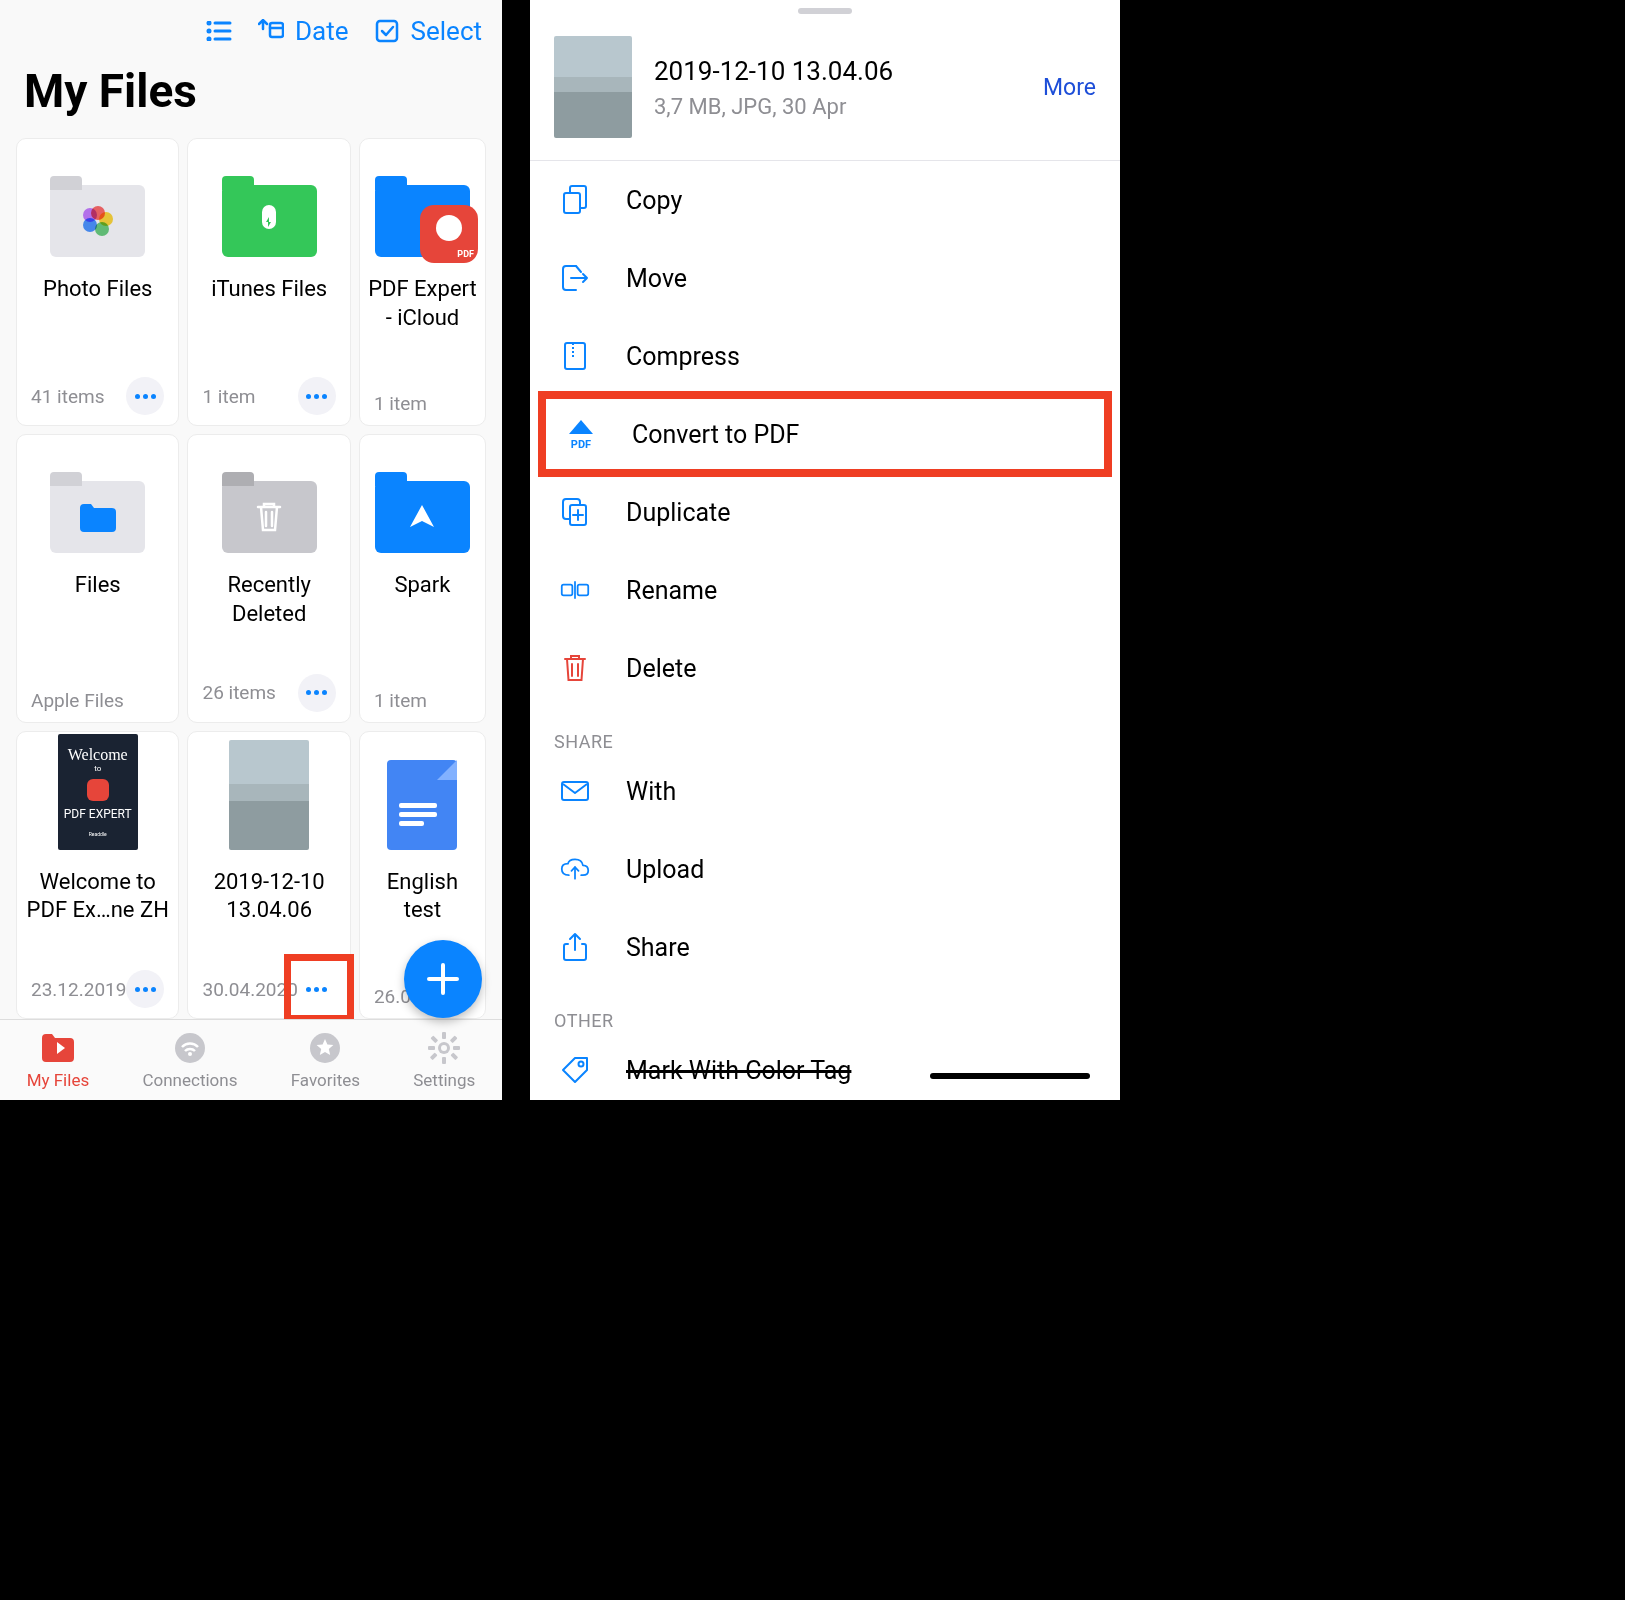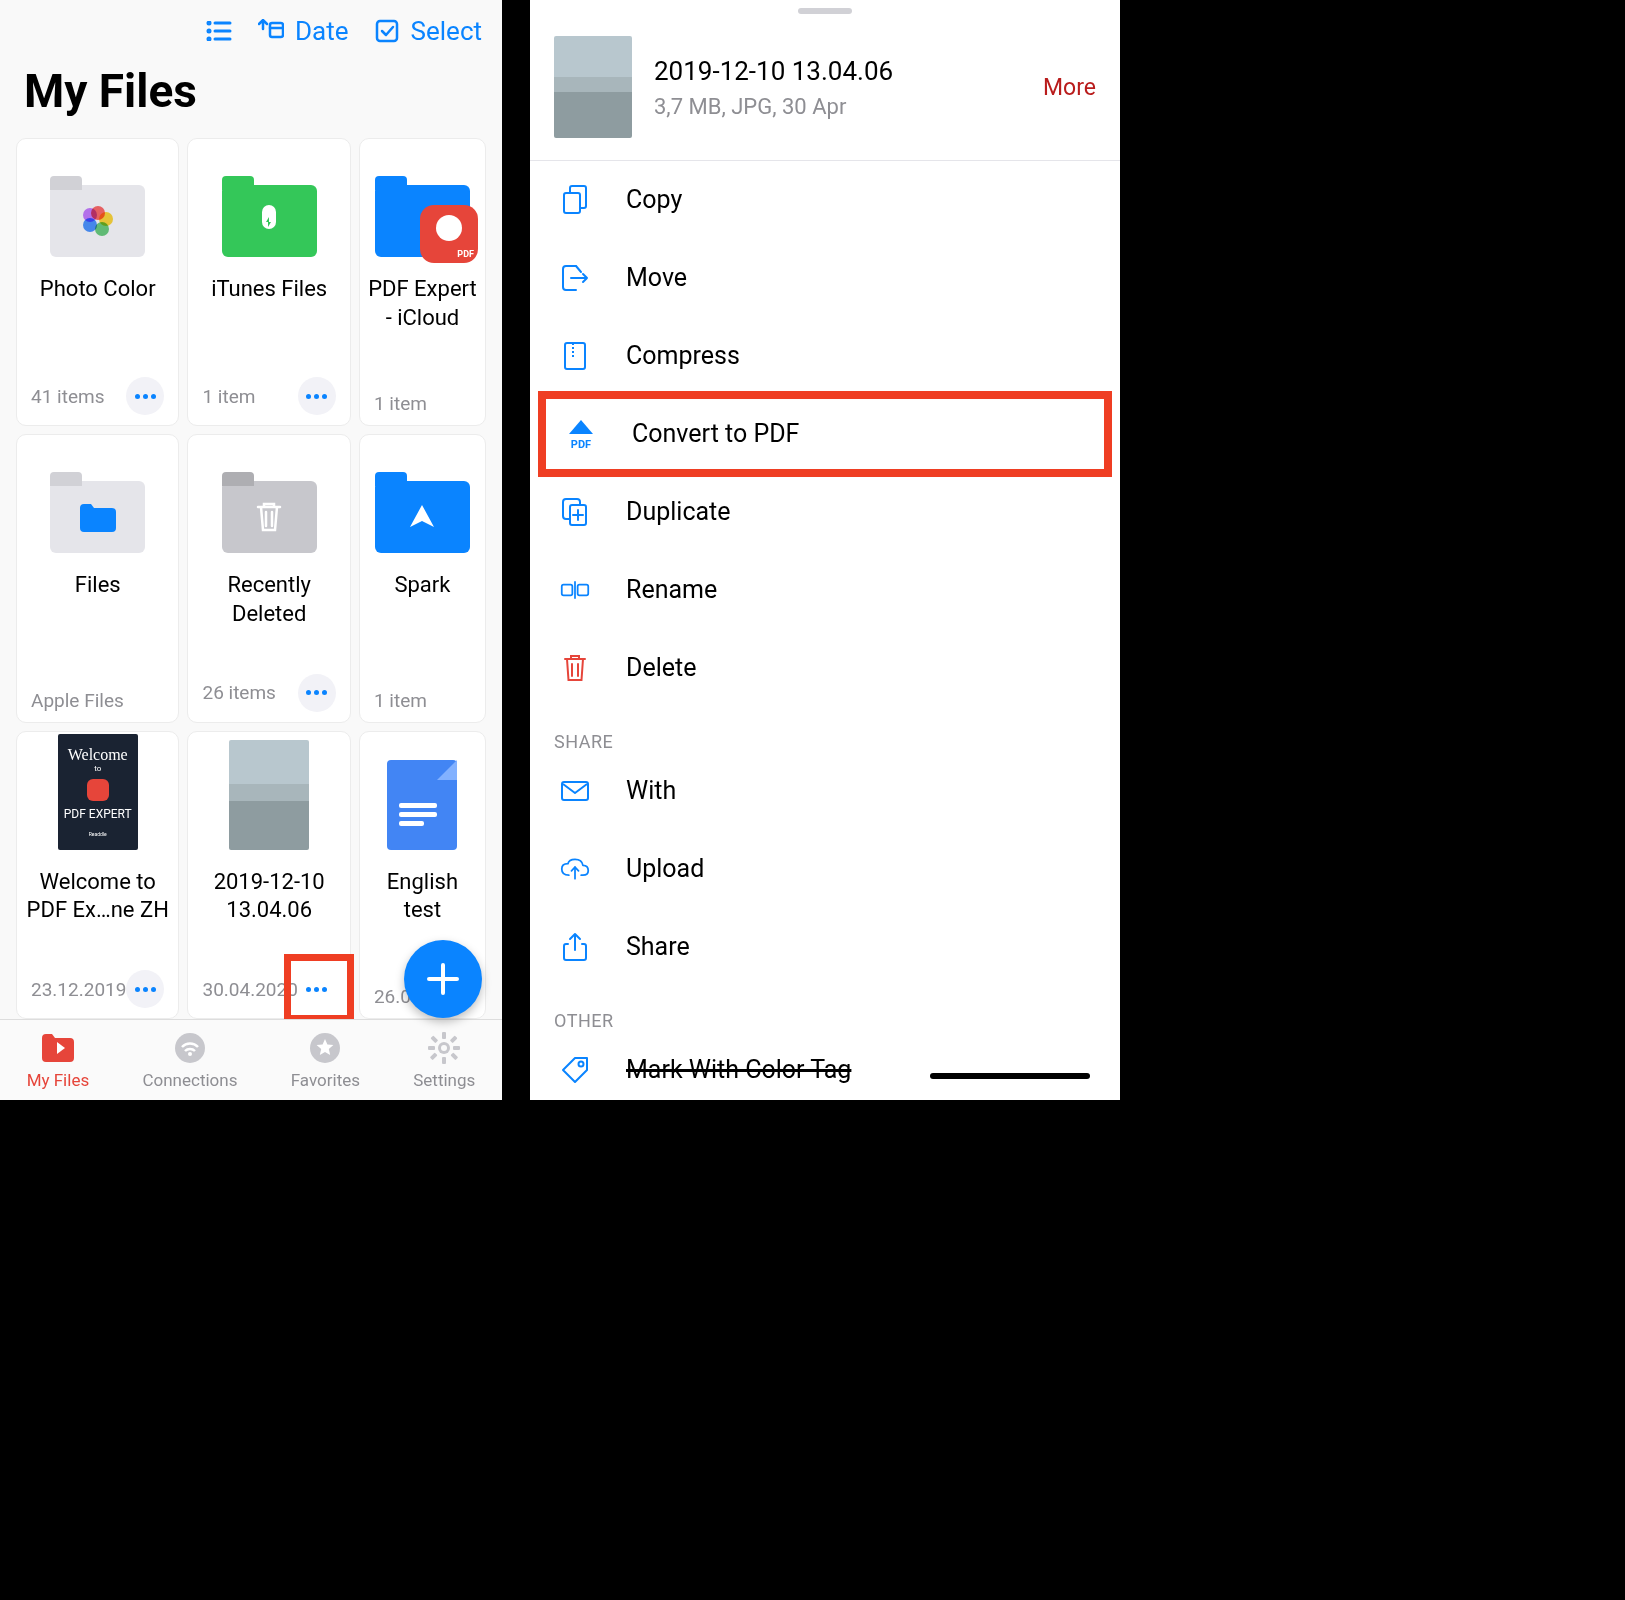--- a/index.html
+++ b/index.html
@@ -60,7 +60,7 @@
   .fh-text{ flex:1;}
   .fh-title{ font-size:26px; color:#000; margin-bottom:8px;}
   .fh-sub{ font-size:22px; color:#8e8e93;}
-  .more-link{ color:#b91c1c; font-size:23px; cursor:pointer;}
+  .more-link{ color:#1d4ed8; font-size:23px; cursor:pointer;}
   .sep{ height:1px; background:#e5e5ea;}
   .action-row{ display:flex; align-items:flex-start; gap:36px; padding:24px 30px; font-size:25px; color:#000; cursor:pointer; position:relative;}
   .action-row .aicon{ width:30px; height:30px; display:flex; align-items:center; justify-content:center;}

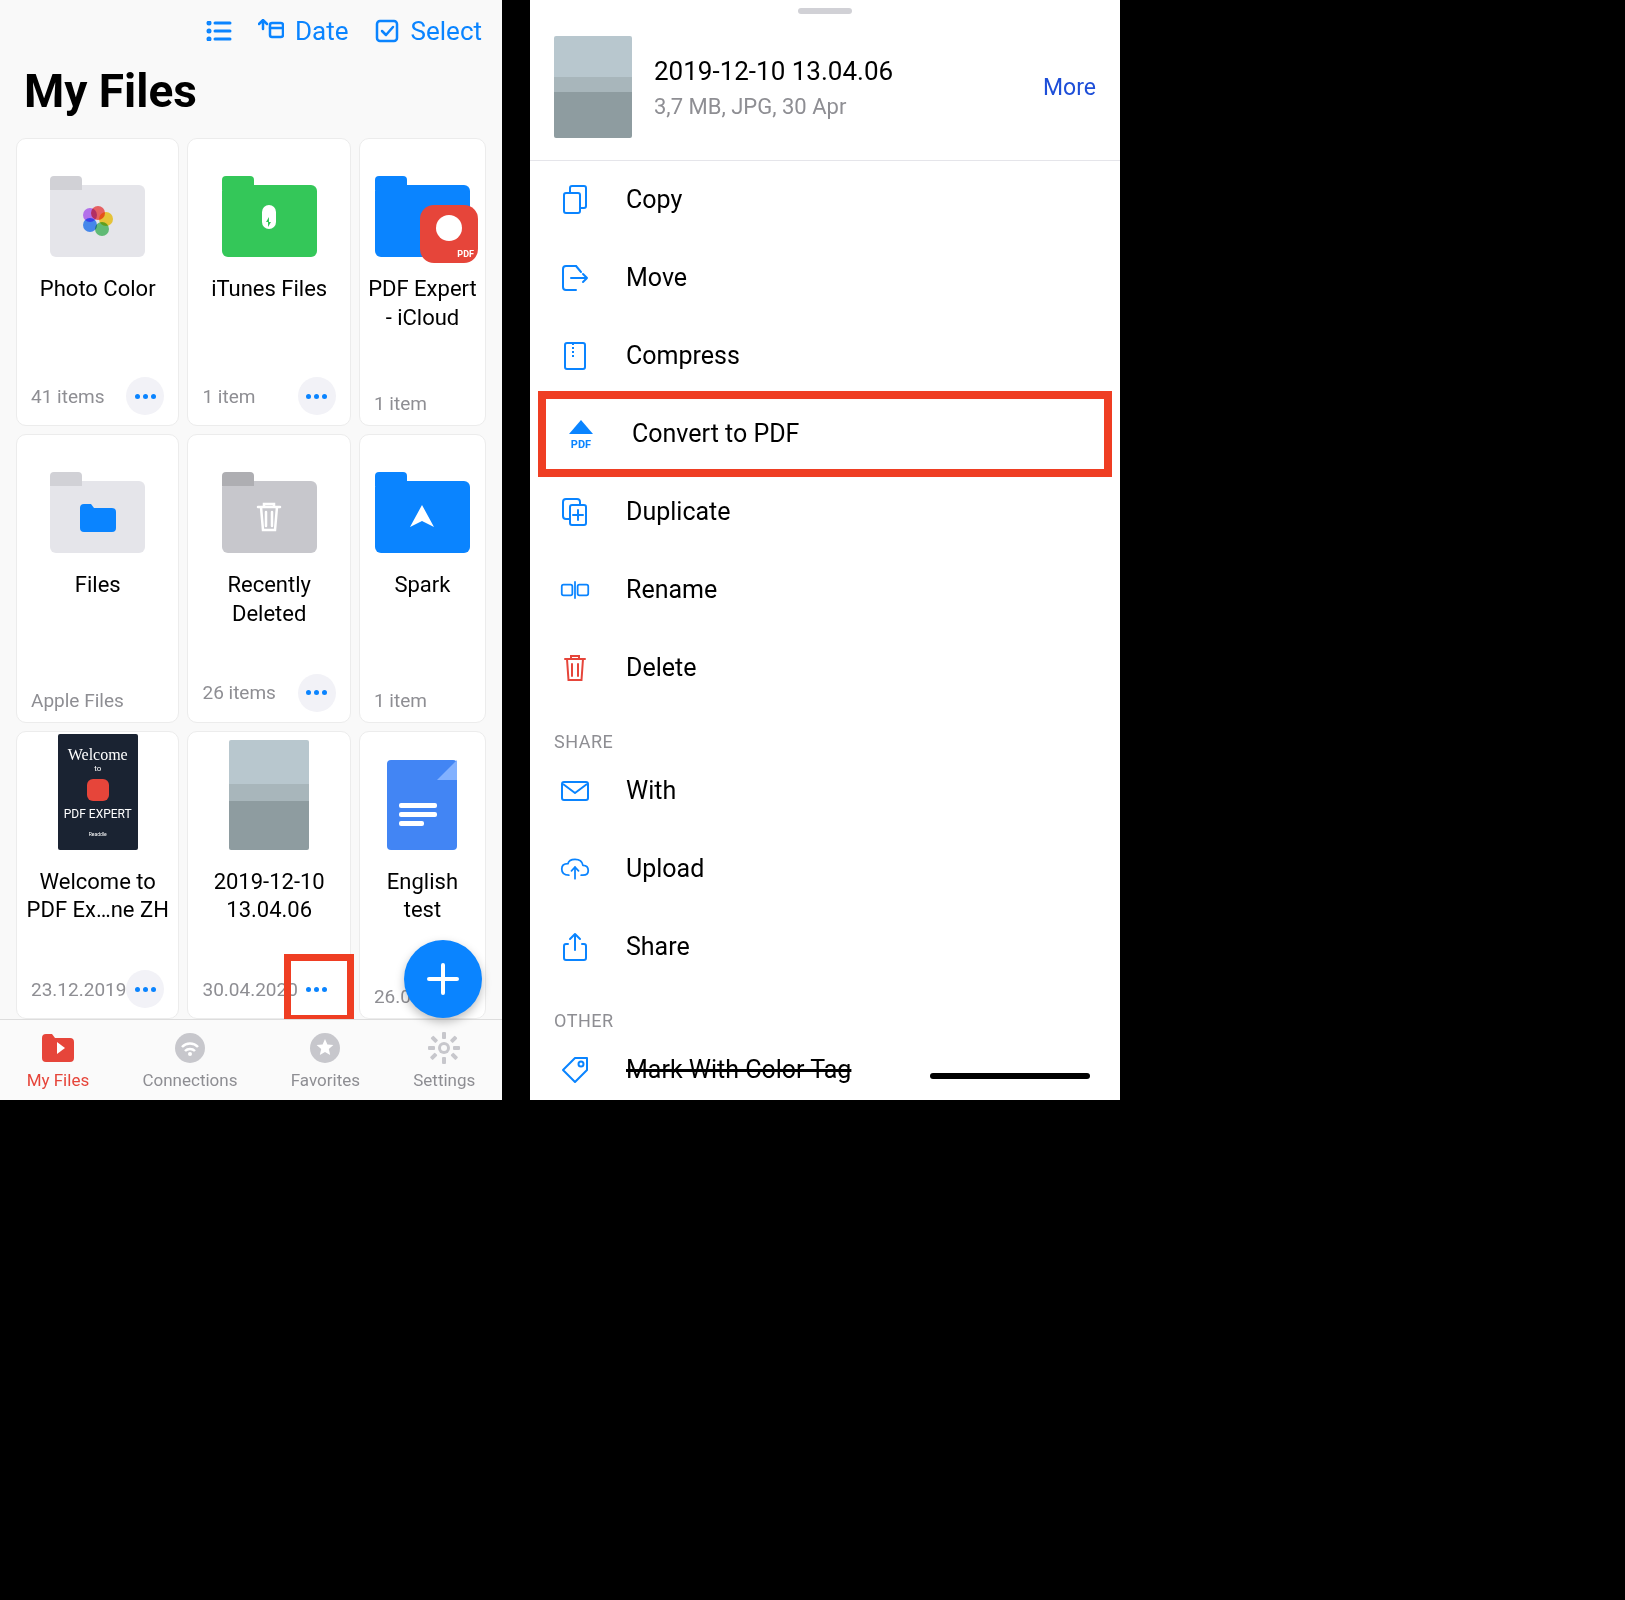--- a/index.html
+++ b/index.html
@@ -62,7 +62,7 @@
   .fh-sub{ font-size:22px; color:#8e8e93;}
   .more-link{ color:#1d4ed8; font-size:23px; cursor:pointer;}
   .sep{ height:1px; background:#e5e5ea;}
-  .action-row{ display:flex; align-items:flex-start; gap:36px; padding:24px 30px; font-size:25px; color:#000; cursor:pointer; position:relative;}
+  .action-row{ display:flex; align-items:center; gap:36px; padding:24px 30px; font-size:25px; color:#000; cursor:pointer; position:relative;}
   .action-row .aicon{ width:30px; height:30px; display:flex; align-items:center; justify-content:center;}
   .section-label{ font-size:18px; color:#8e8e93; letter-spacing:0.5px; padding:24px 24px 0;}
   .red-box{ border:8px solid #ef3e23; margin: -4px 8px; padding: 20px 20px !important;}

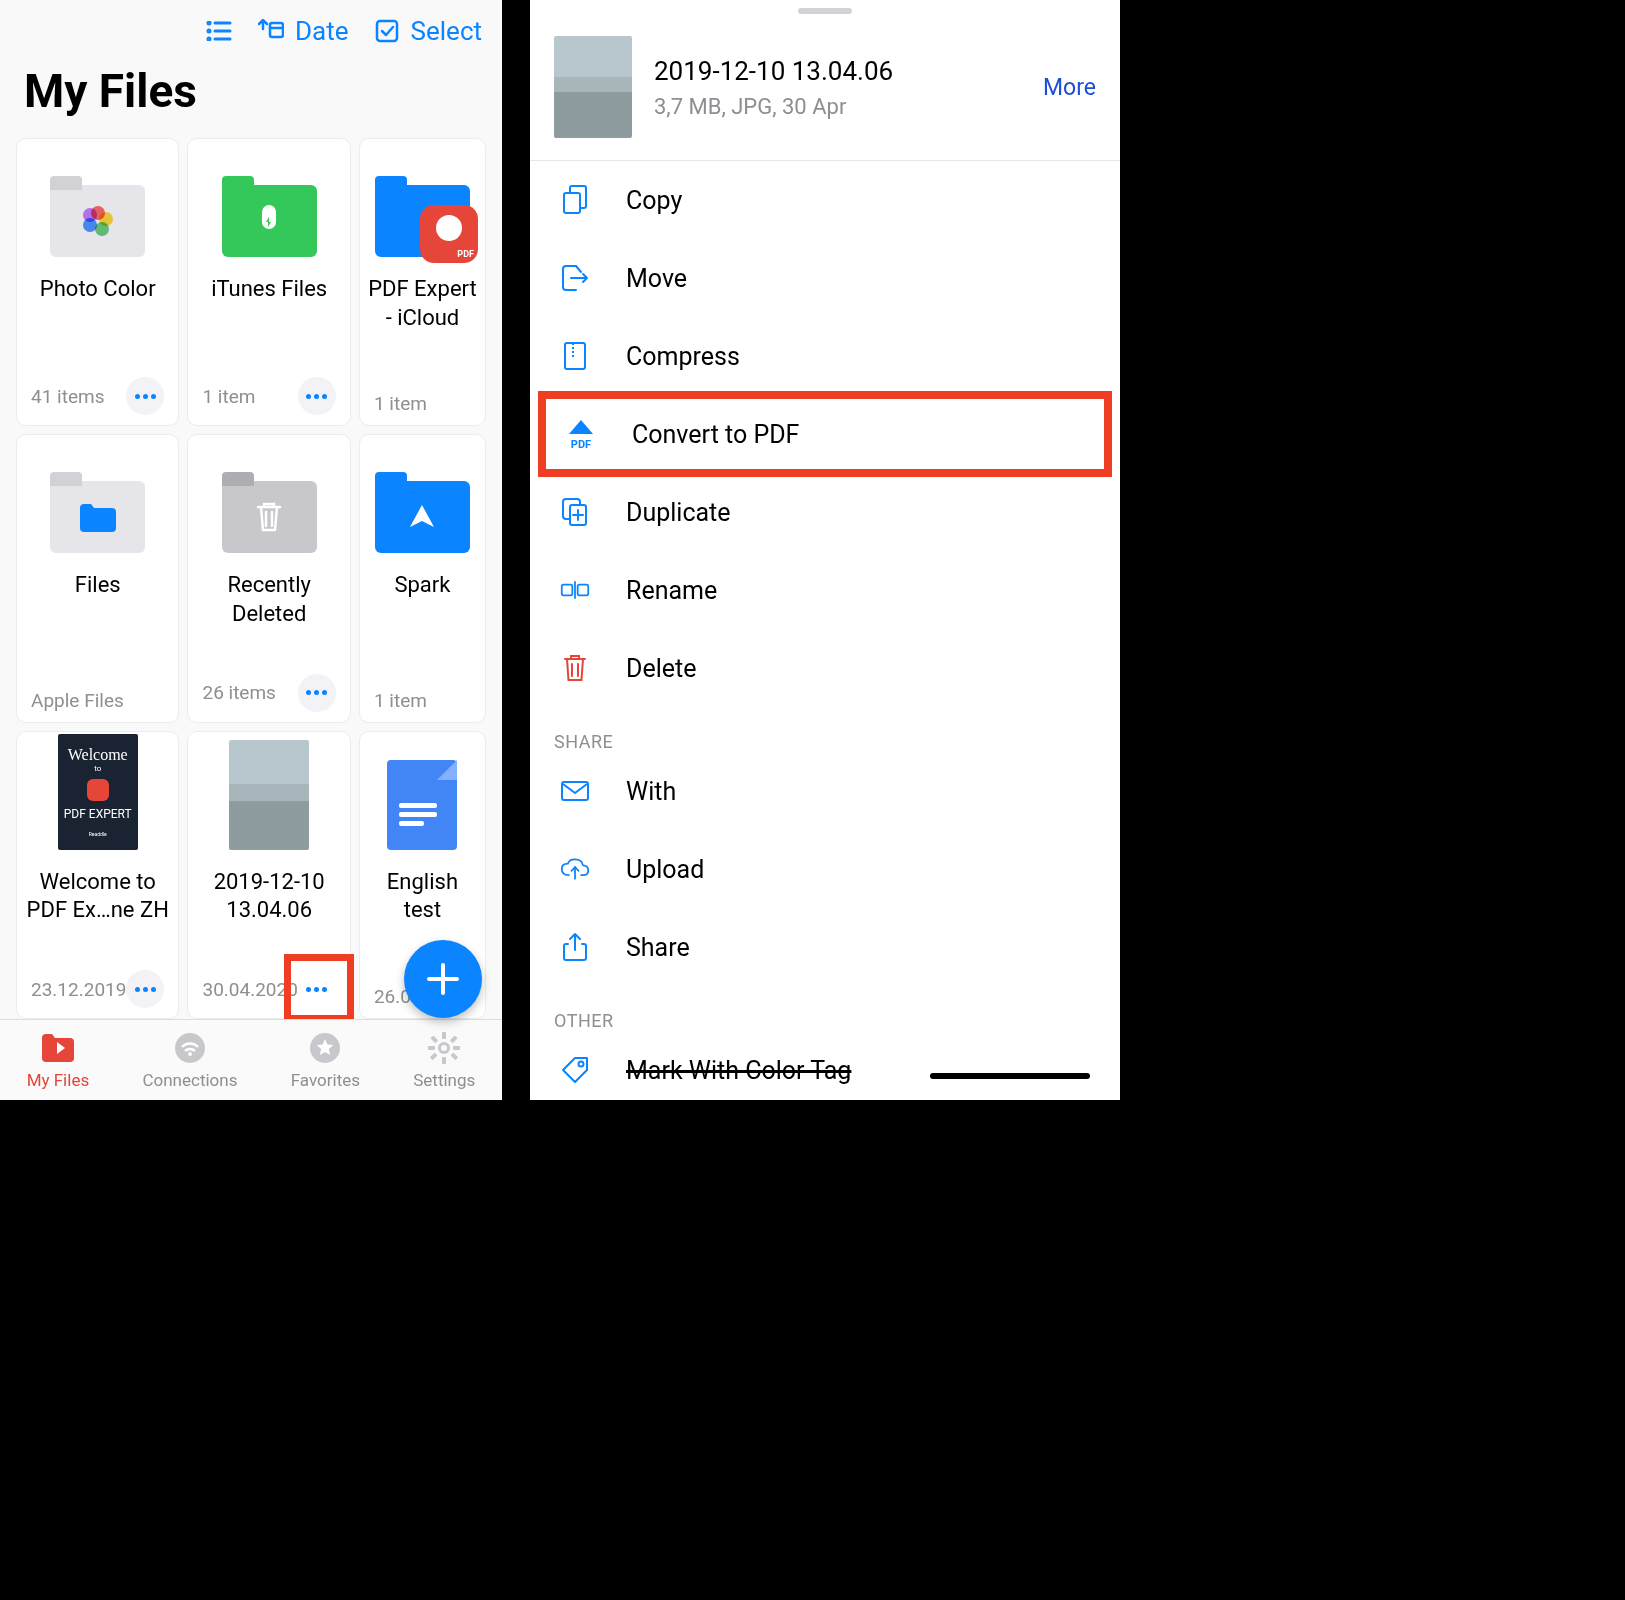--- a/index.html
+++ b/index.html
@@ -132,7 +132,7 @@
       </div>
           </div>
         </div>
-      <div class="card-name">Photo Color</div>
+      <div class="card-name">Photo Files</div>
       <div class="card-footer">
           <span class="card-sub">41 items</span>
         <div class="dots">

